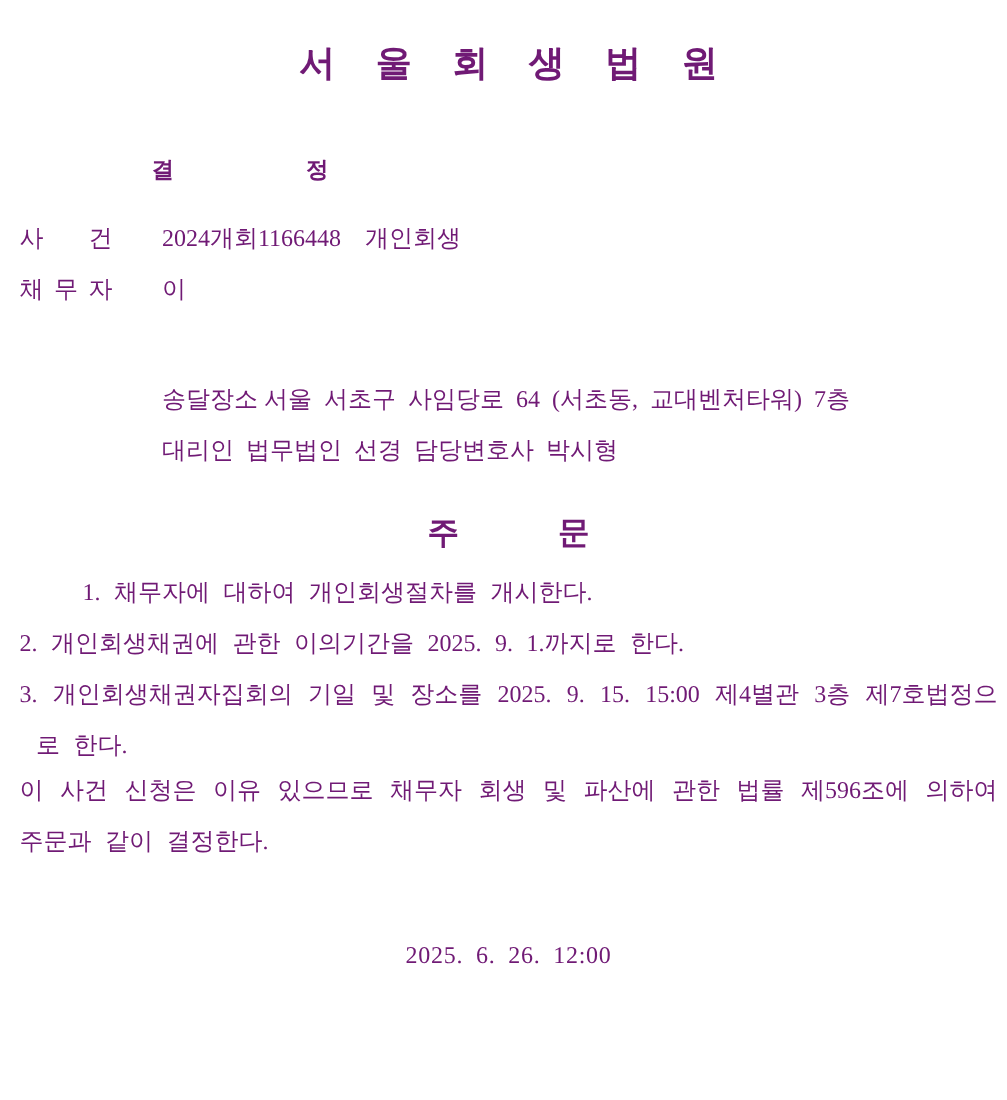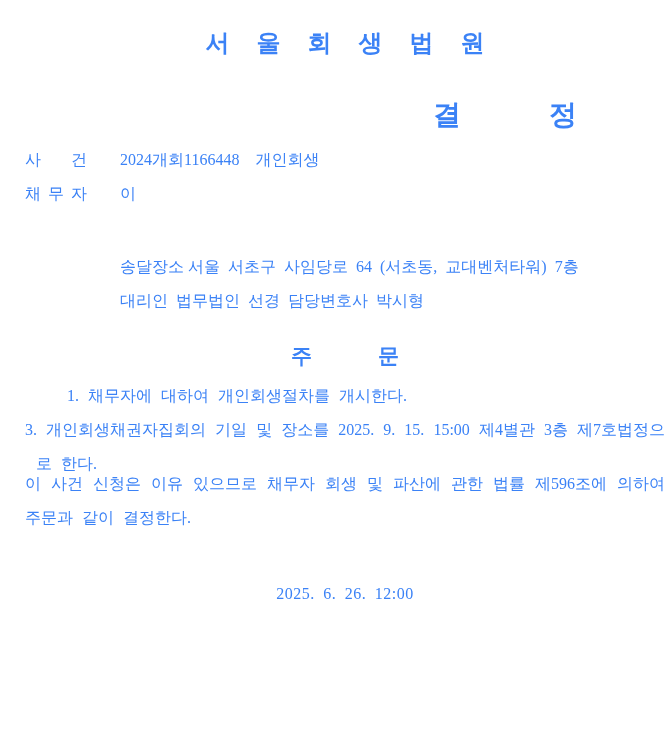--- a/index.html
+++ b/index.html
@@ -8,10 +8,10 @@
     width: 671px;
     height: 733px;
     box-sizing: border-box;
-    padding: 28px 6px 0 25px;
+    padding: 28px 6px 0 13px;
     overflow: hidden;
     background: #ffffff;
-    color: #3b82f6;
+    color: #701a75;
     font-family: "Liberation Serif", serif;
     font-size: 16px;
   }

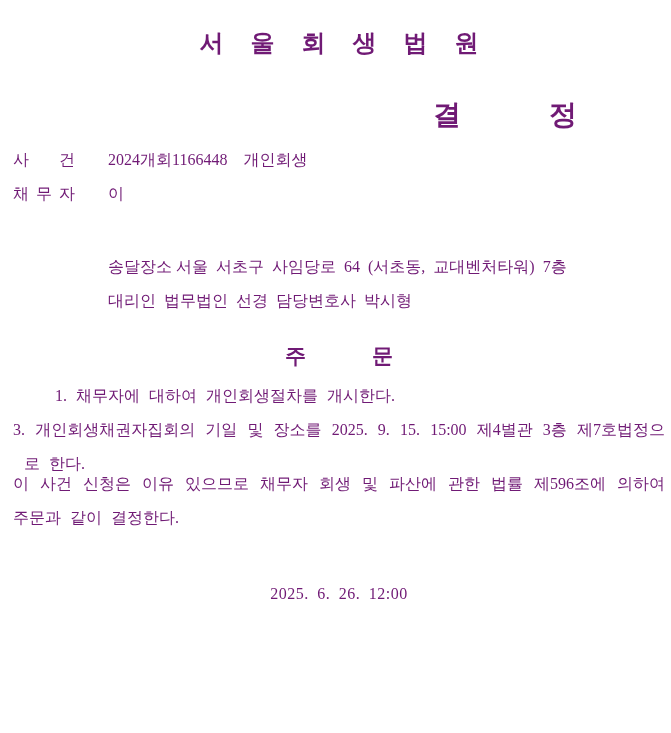--- a/index.html
+++ b/index.html
@@ -28,13 +28,13 @@
   }
   .doc-type {
     margin-top: 43px;
-    font-family: Liberation Sans, sans-serif;
+    font-family: Liberation Mono, monospace;
     font-weight: 700;
-    font-size: 28px;
+    font-size: 15px;
     line-height: 28px;
     letter-spacing: 88px;
     padding-left: 88px;
-    text-align: right;
+    text-align: left;
     white-space: nowrap;
   }
   .section-heading {

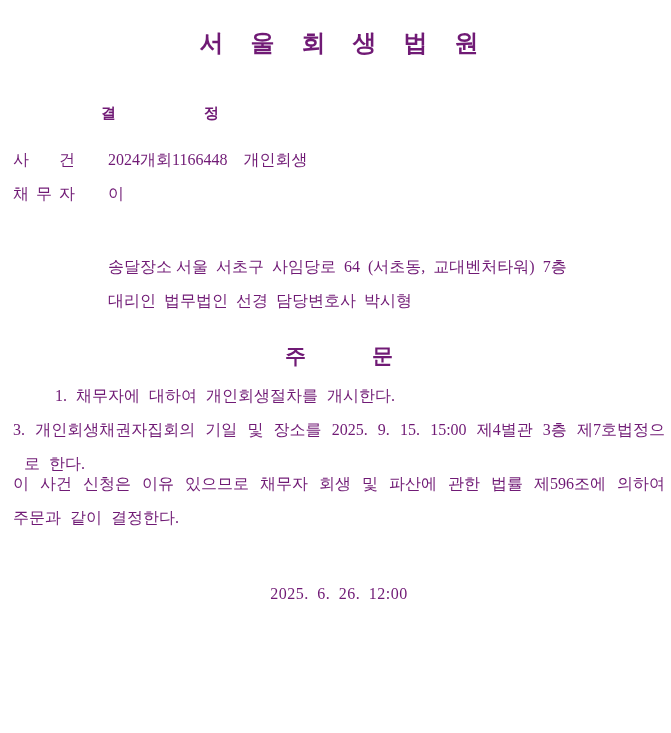--- a/index.html
+++ b/index.html
@@ -114,6 +114,7 @@
   <div class="section-heading order-heading">주문</div>
 
   <div class="body-line o1">1. 채무자에 대하여 개인회생절차를 개시한다.</div>
+  <div class="body-line o2">2. 개인회생채권에 관한 이의기간을 2025. 9. 1.까지로 한다.</div>
   <div class="body-line o3 justify-line">3. 개인회생채권자집회의 기일 및 장소를 2025. 9. 15. 15:00 제4별관 3층 제7호법정으</div>
   <div class="body-line o4">로 한다.</div>
 

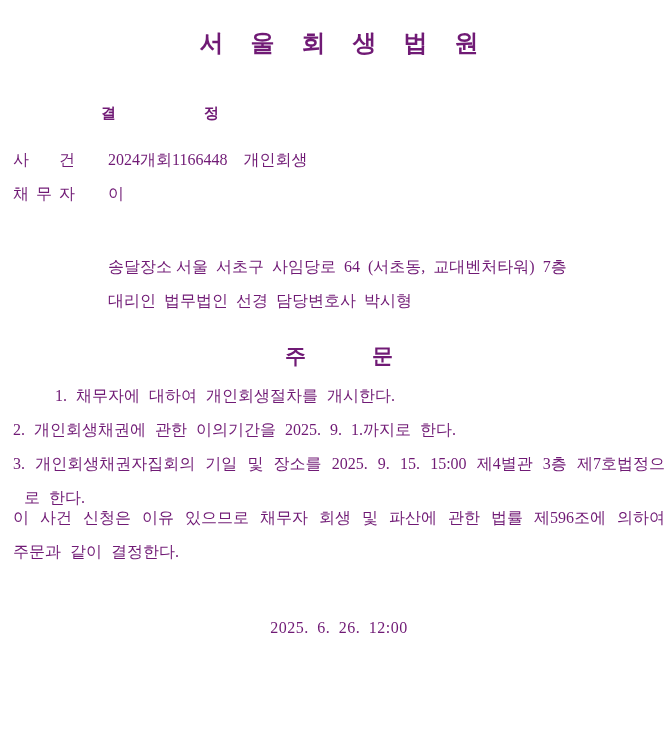--- a/index.html
+++ b/index.html
@@ -73,7 +73,7 @@
   .o1 { margin-top: 15px; margin-left: 42px; }
   .o2, .o3, .o4, .r2 { margin-top: 14px; }
   .o4 { padding-left: 11px; }
-  .r1 { }
+  .r1 { margin-top: 10px; }
   .justify-line {
     white-space: normal;
     word-spacing: normal;

